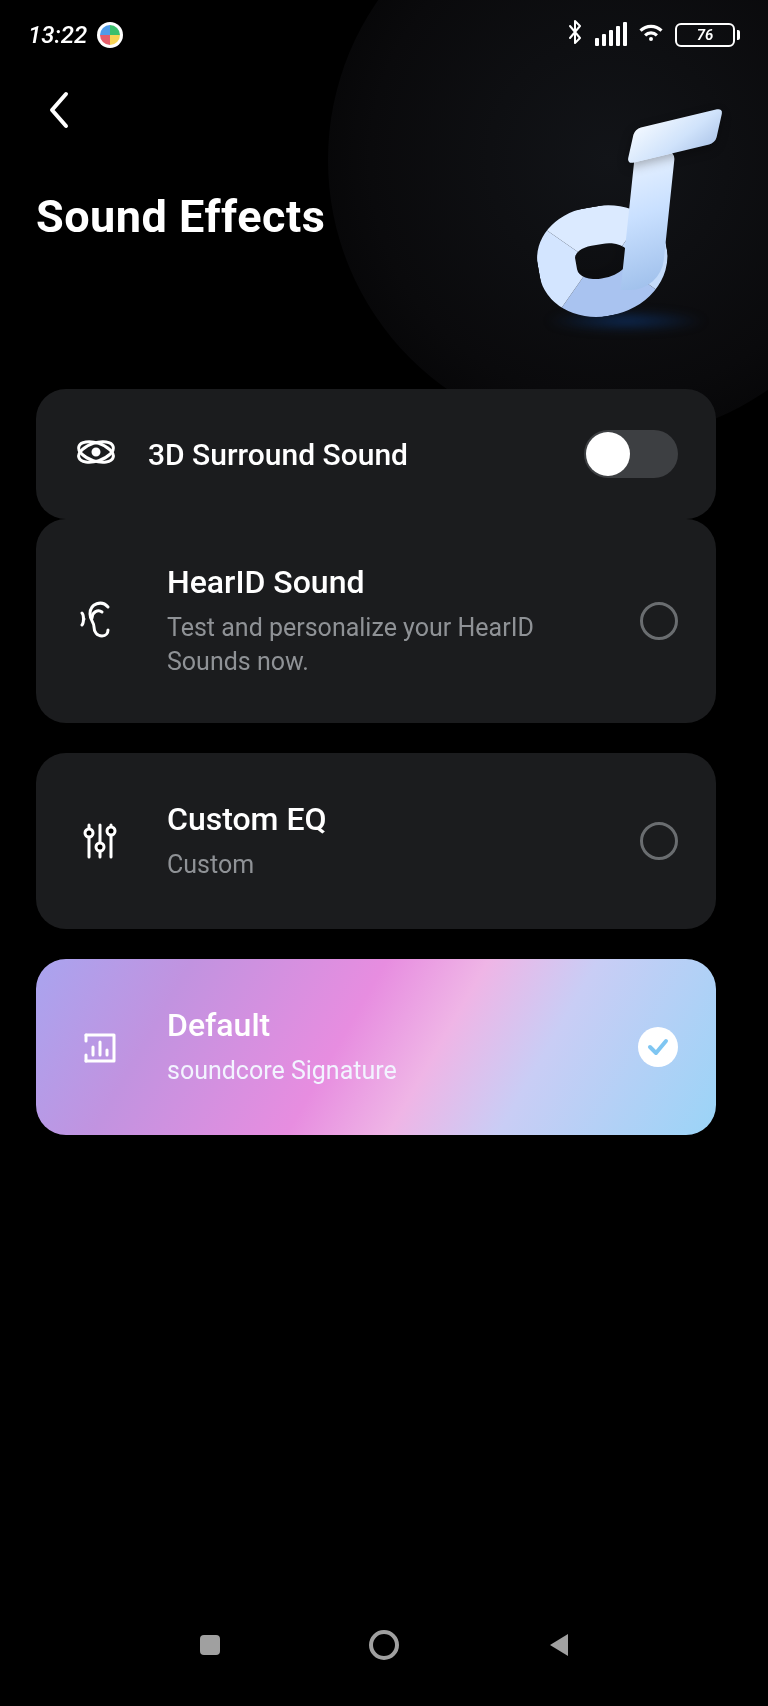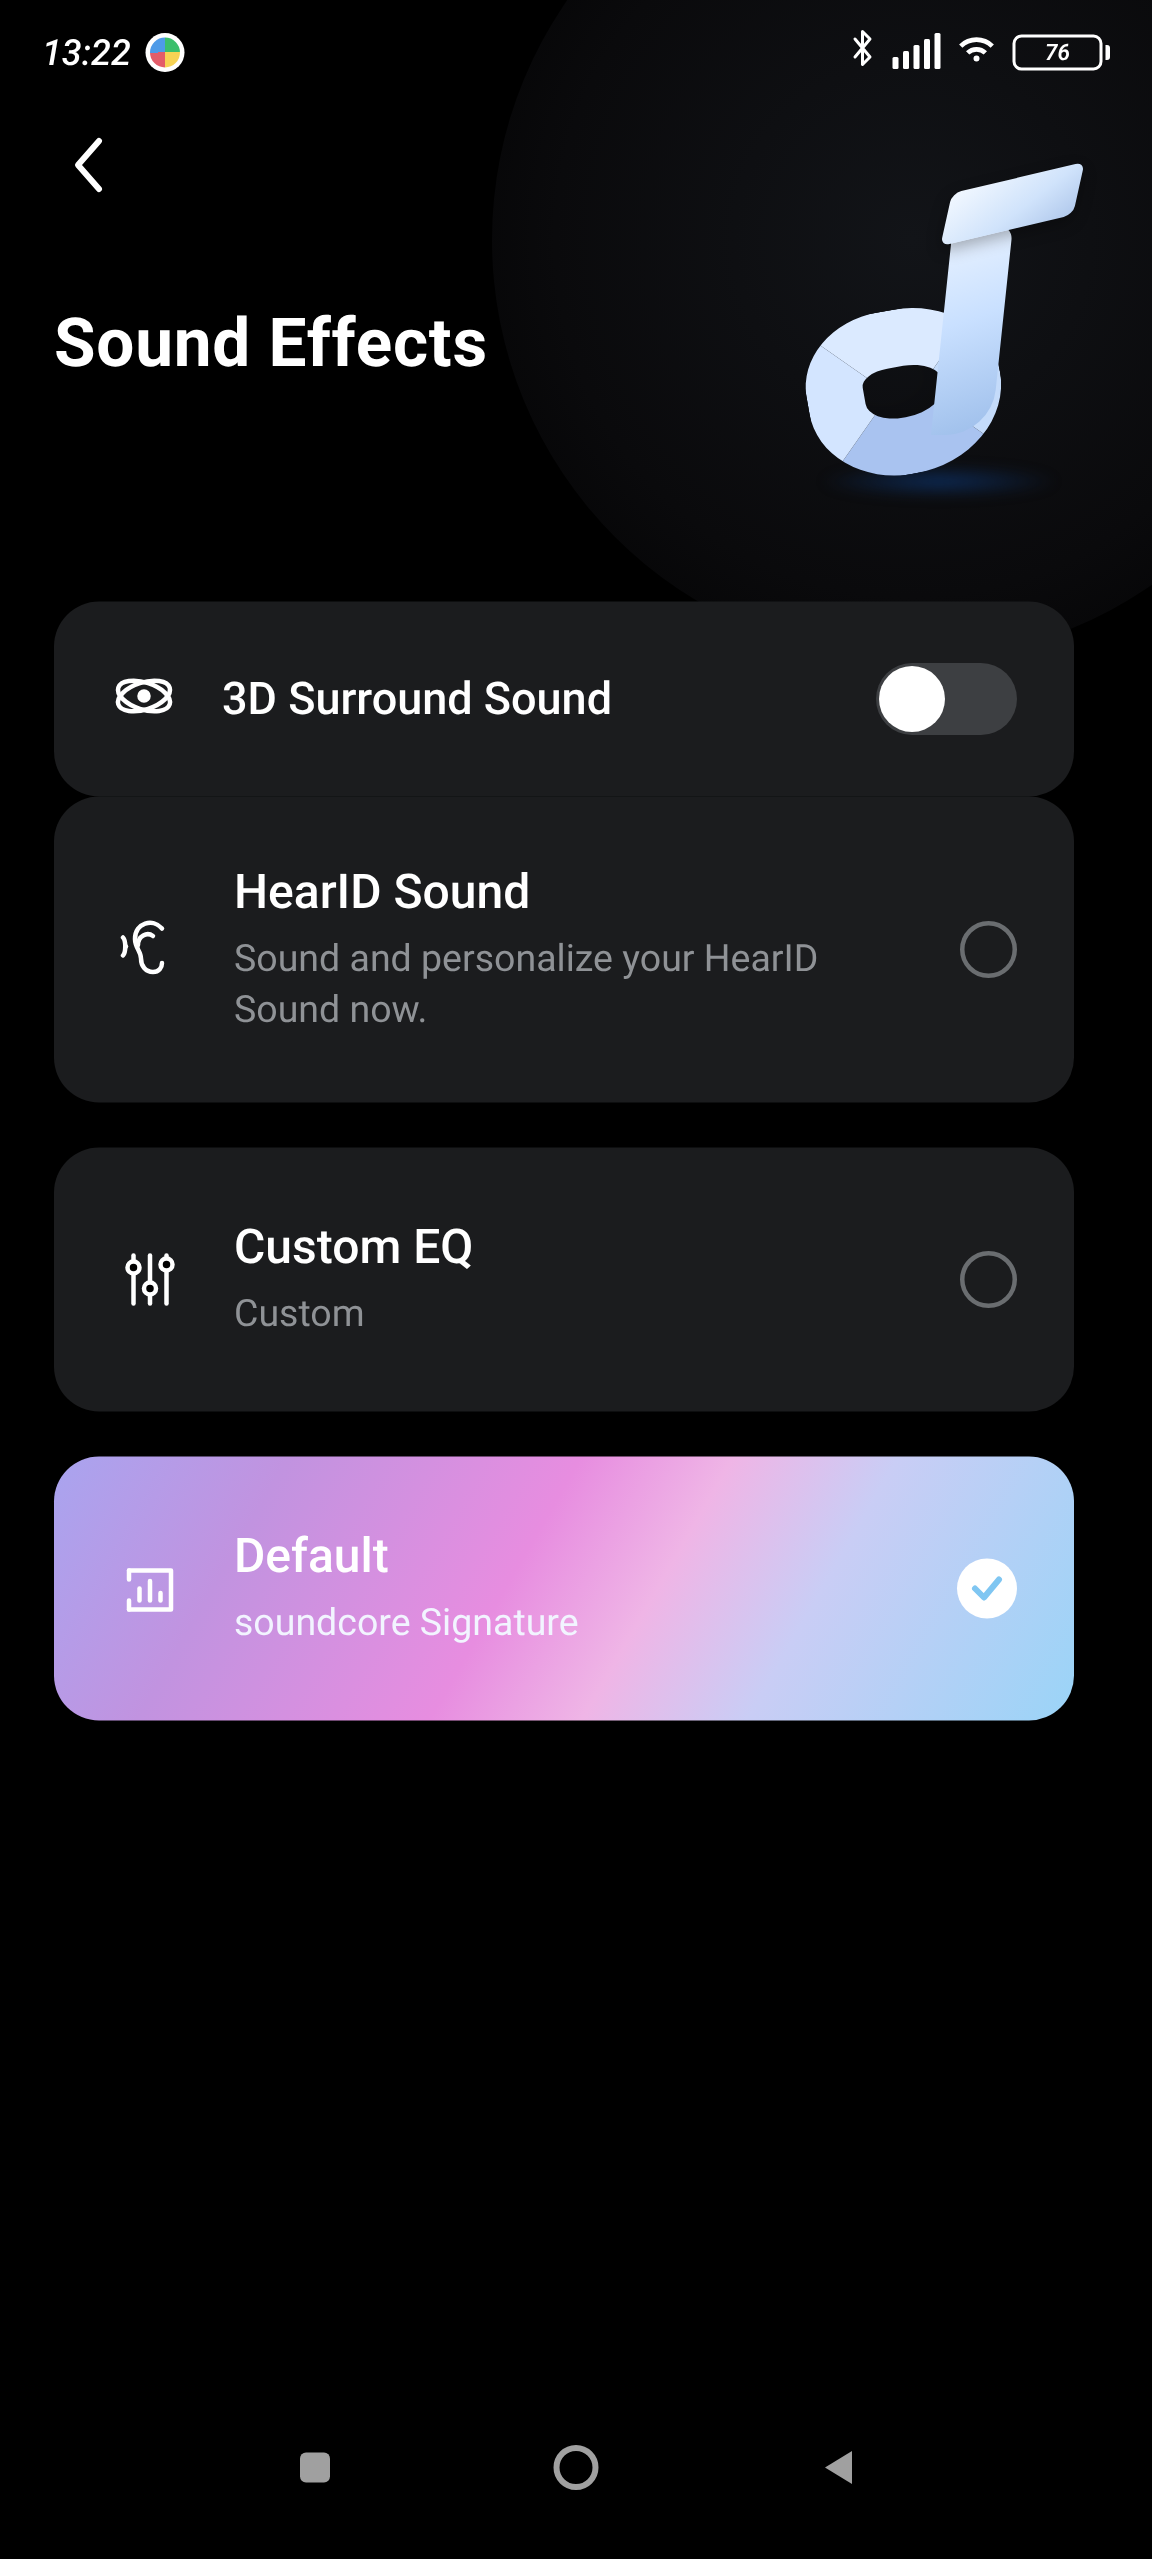--- a/index.html
+++ b/index.html
@@ -37,7 +37,7 @@
 
     
     .title-row { position:relative; z-index:3; padding:58px 36px 0 36px; }
-    .page-title { font-size:45px; font-weight:700; letter-spacing:0.5px;margin-top:12px; }
+    .page-title { font-size:45px; font-weight:700; letter-spacing:0.5px; }
 
     
     .note-hero { position:absolute; top:126px; right:60px; width:190px; height:200px; z-index:2; }

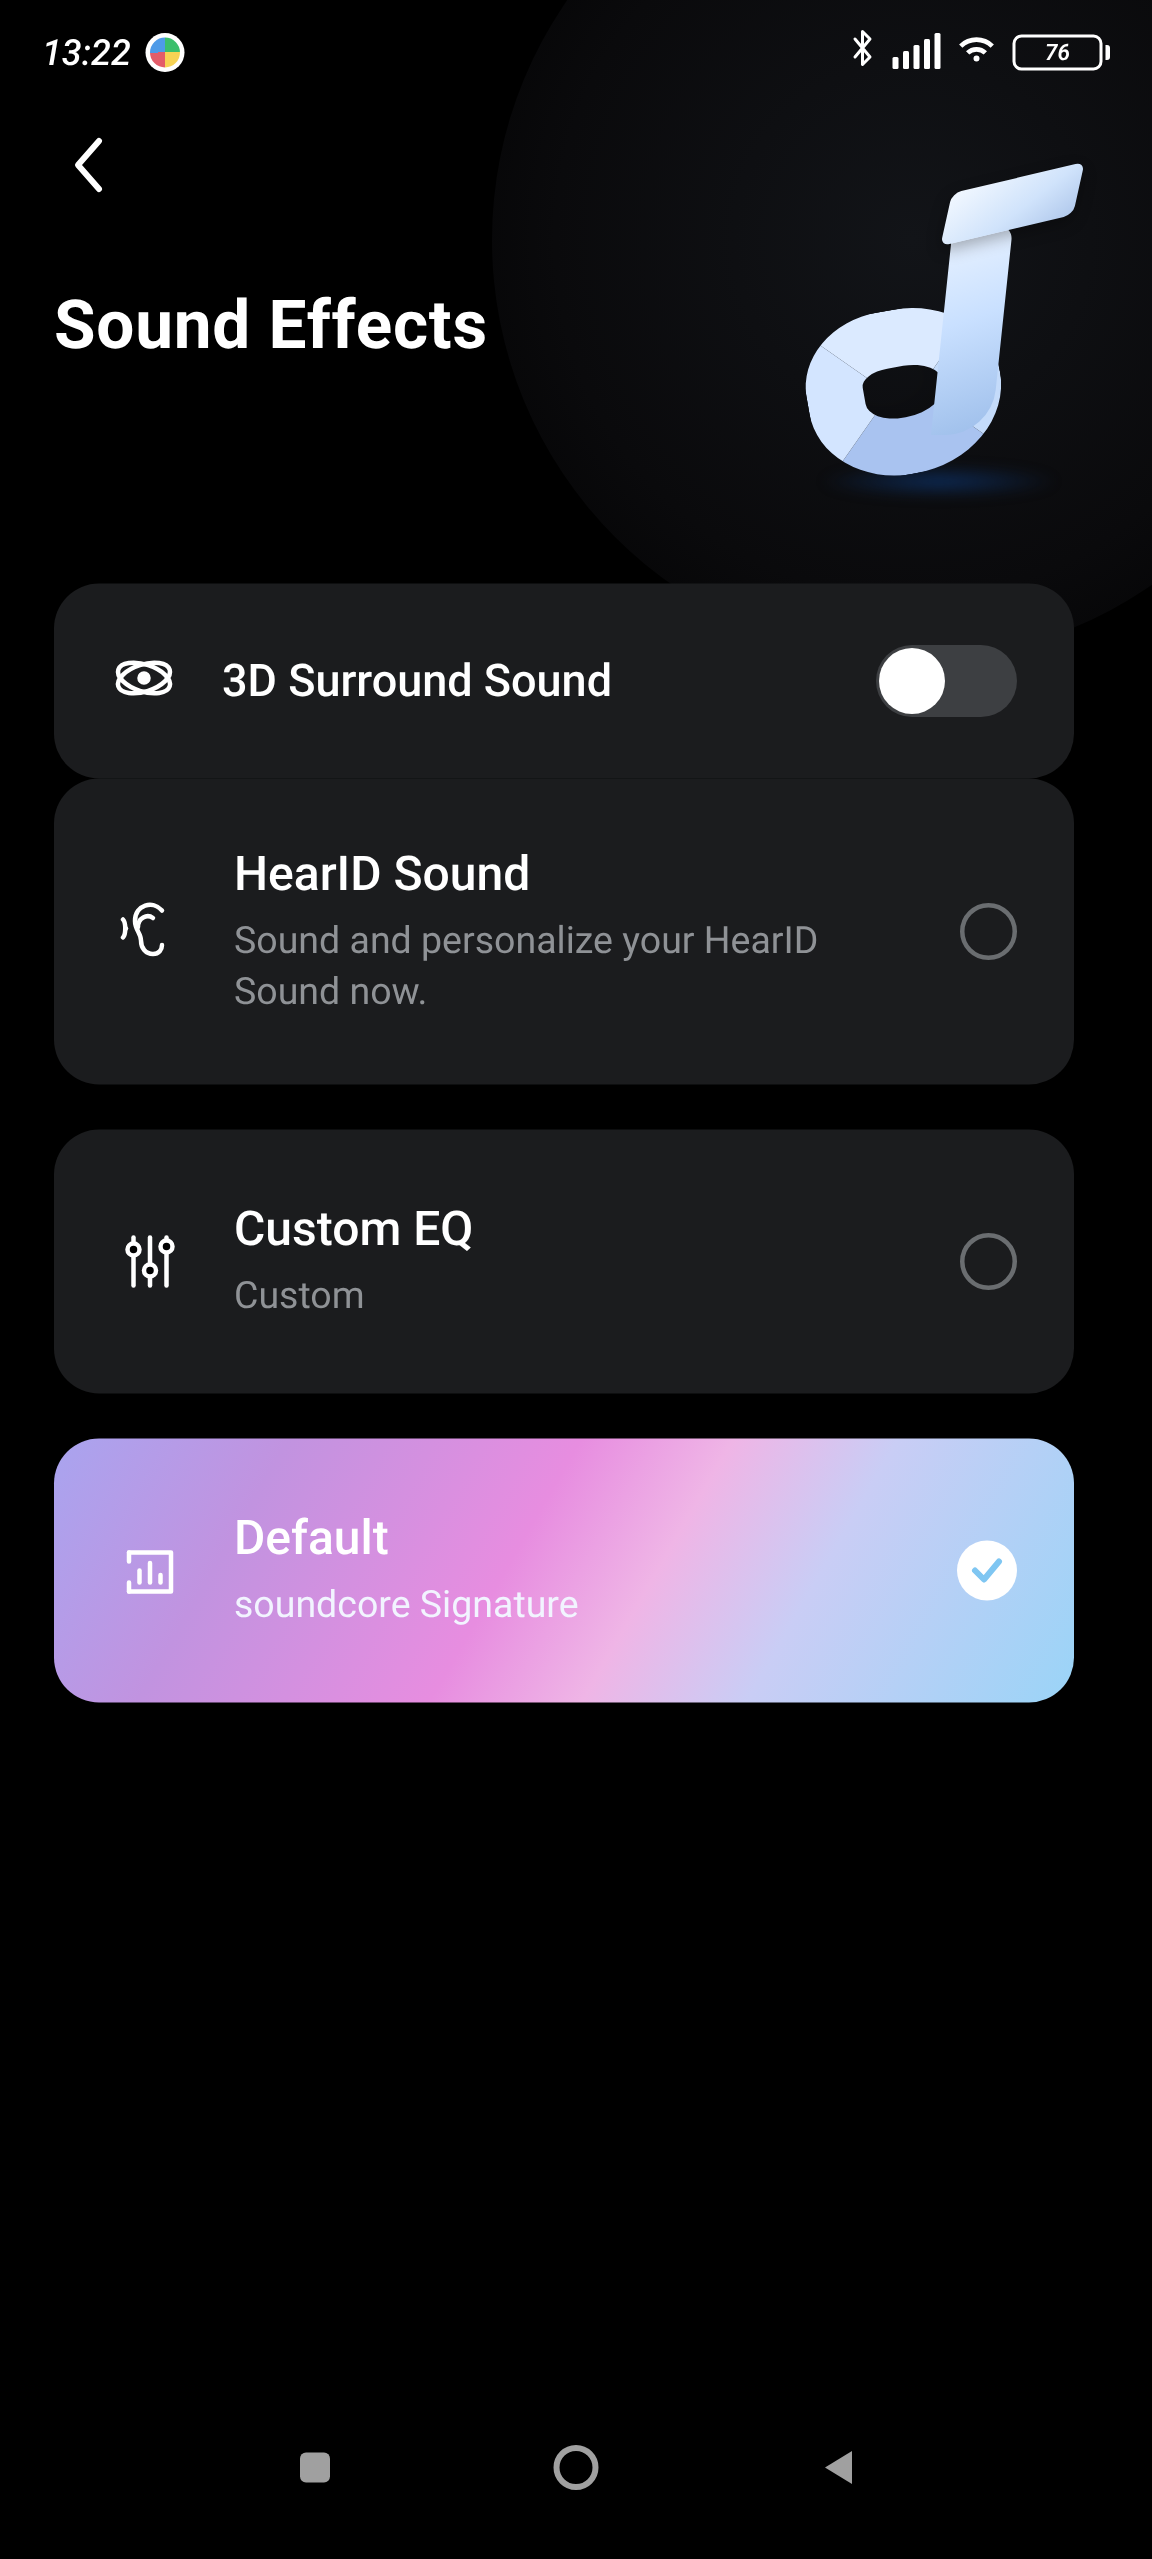--- a/index.html
+++ b/index.html
@@ -77,7 +77,7 @@
     .opt-card { margin-top:0; min-height:176px; padding:44px 38px; }
     .opt-card + .opt-card, .opt-card ~ .opt-card { margin-top:30px; }
     .opt-icon { width:52px; flex:0 0 52px; display:flex; align-items:center; justify-content:center; }
-    .opt-body { flex:1; display:flex; flex-direction:column; gap:10px; }
+    .opt-body { flex:1; display:flex; flex-direction:column; gap:10px;margin-left:11px; }
     .opt-title { font-size:32px; font-weight:500; }
     .opt-sub { font-size:25px; color:#8f9296; max-width:420px; line-height:1.35; }
     .radio { width:38px; height:38px; border:3px solid #6a6d70; border-radius:50%; flex:0 0 auto; }

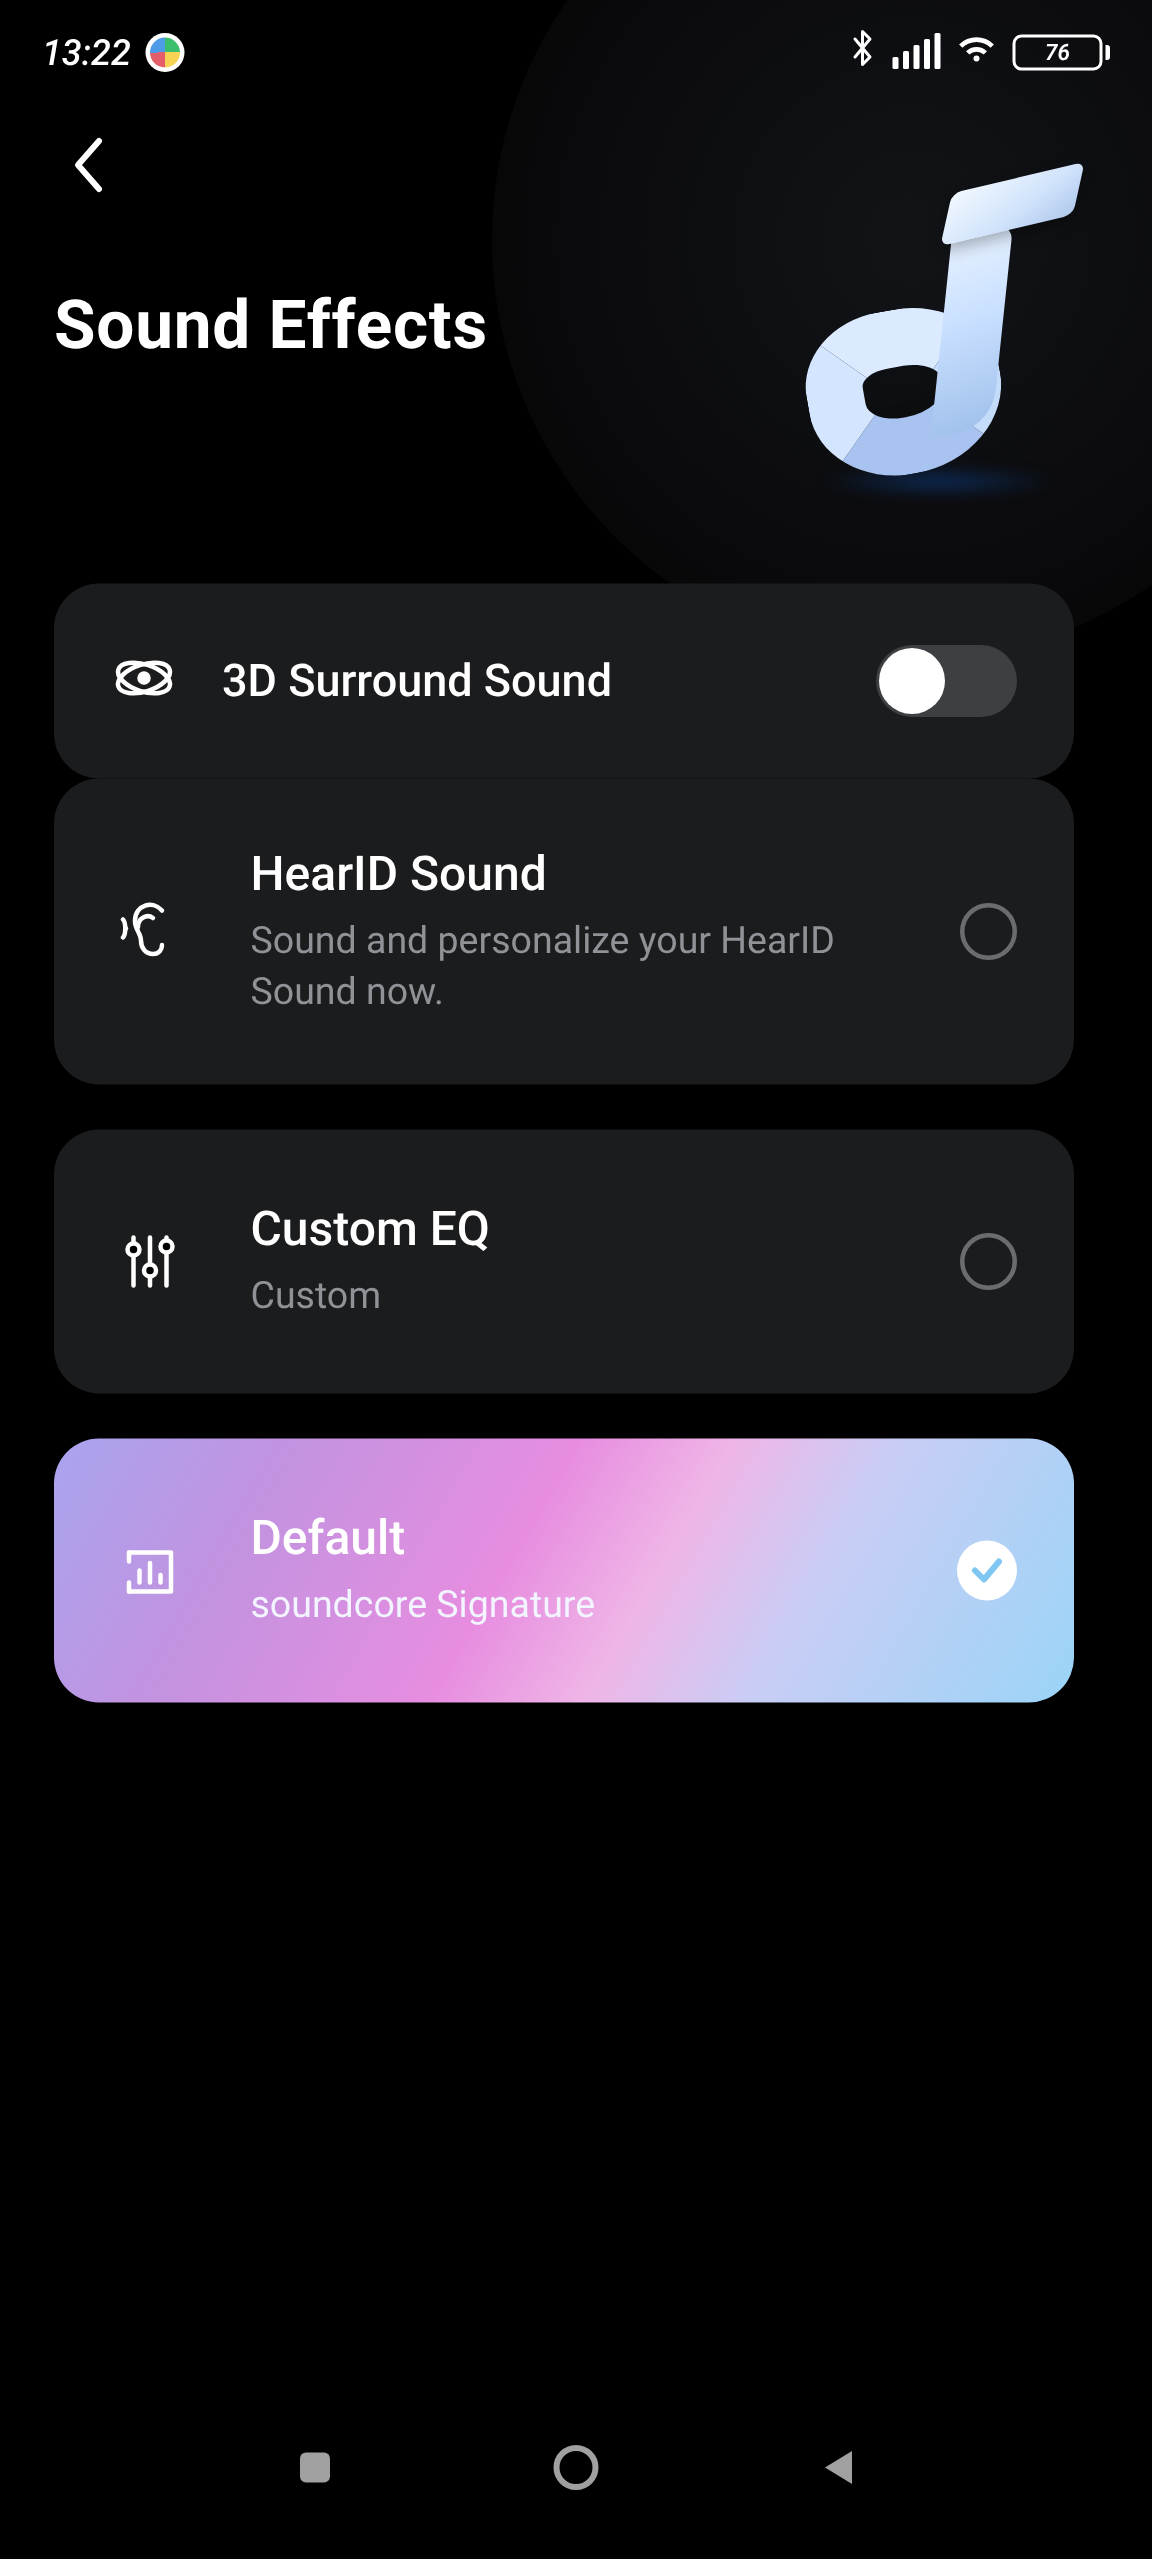--- a/index.html
+++ b/index.html
@@ -179,7 +179,7 @@
     </span>
     <div class="opt-body">
       <span class="opt-title">HearID Sound</span>
-      <span class="opt-sub">Sound and personalize your HearID Sound now.</span>
+      <span class="opt-sub">Test and personalize your HearID Sounds now.</span>
     </div>
     <div class="radio"></div>
   </div>

